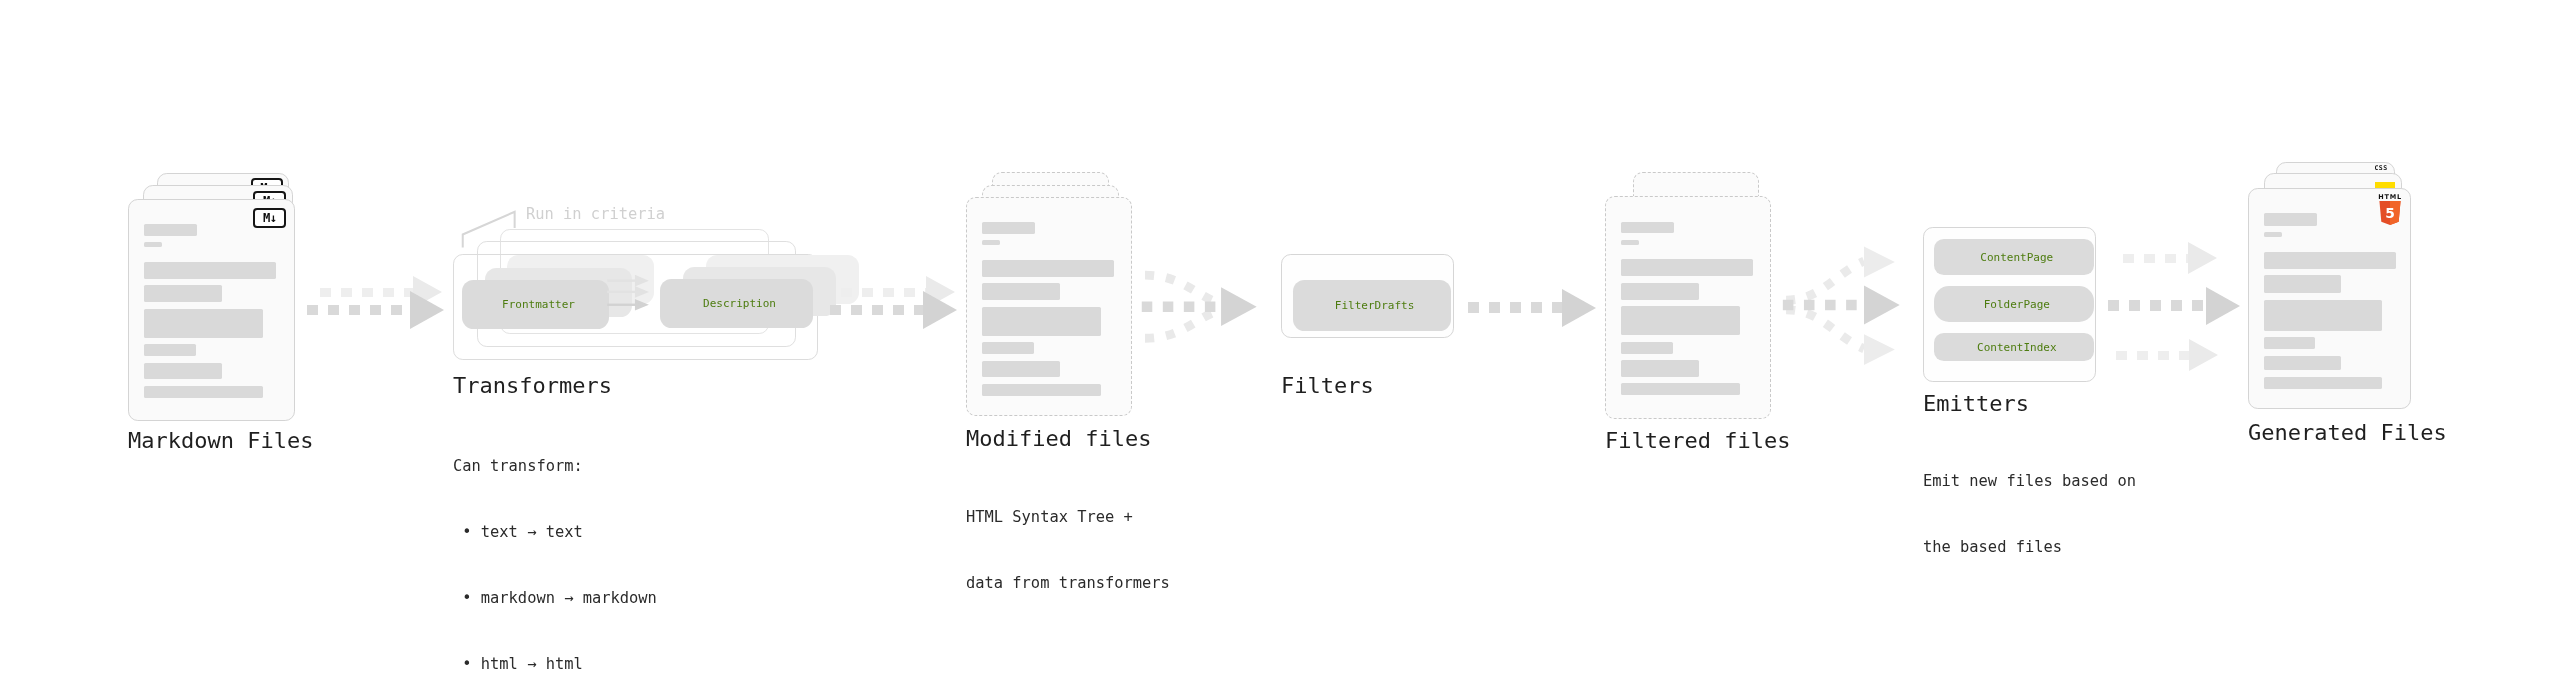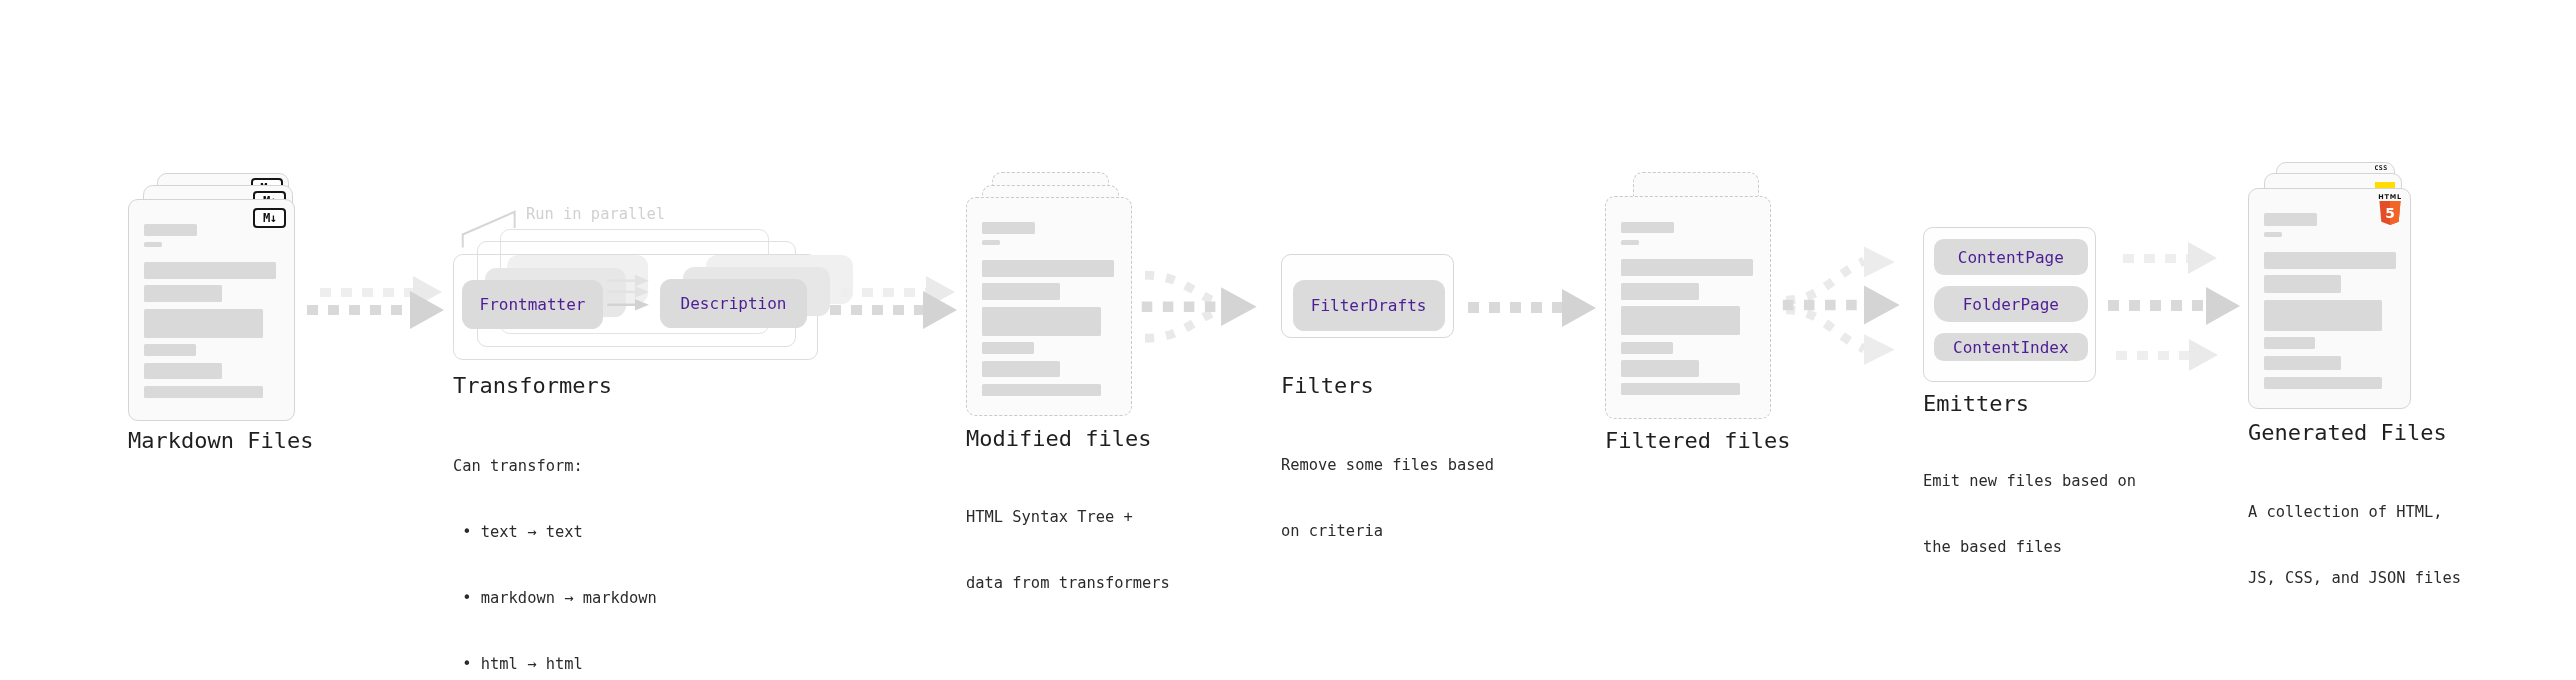--- a/index.html
+++ b/index.html
@@ -92,7 +92,7 @@
   </div>
 
   <div class="abs" style="left:453px;top:205px;width:382px;height:163px;">
-    <div class="annotation" style="left:73px;top:0;">Run in parallel</div>
+    <div class="annotation" style="left:73px;top:0;">Run in criteria</div>
     <svg class="abs" style="left:0;top:0;" width="73" height="46" viewBox="0 0 90 56">
       <polyline points="12,52 12,36 76,8 76,28" fill="none" stroke="#d6d6d6" stroke-width="2.5"></polyline>
     </svg>

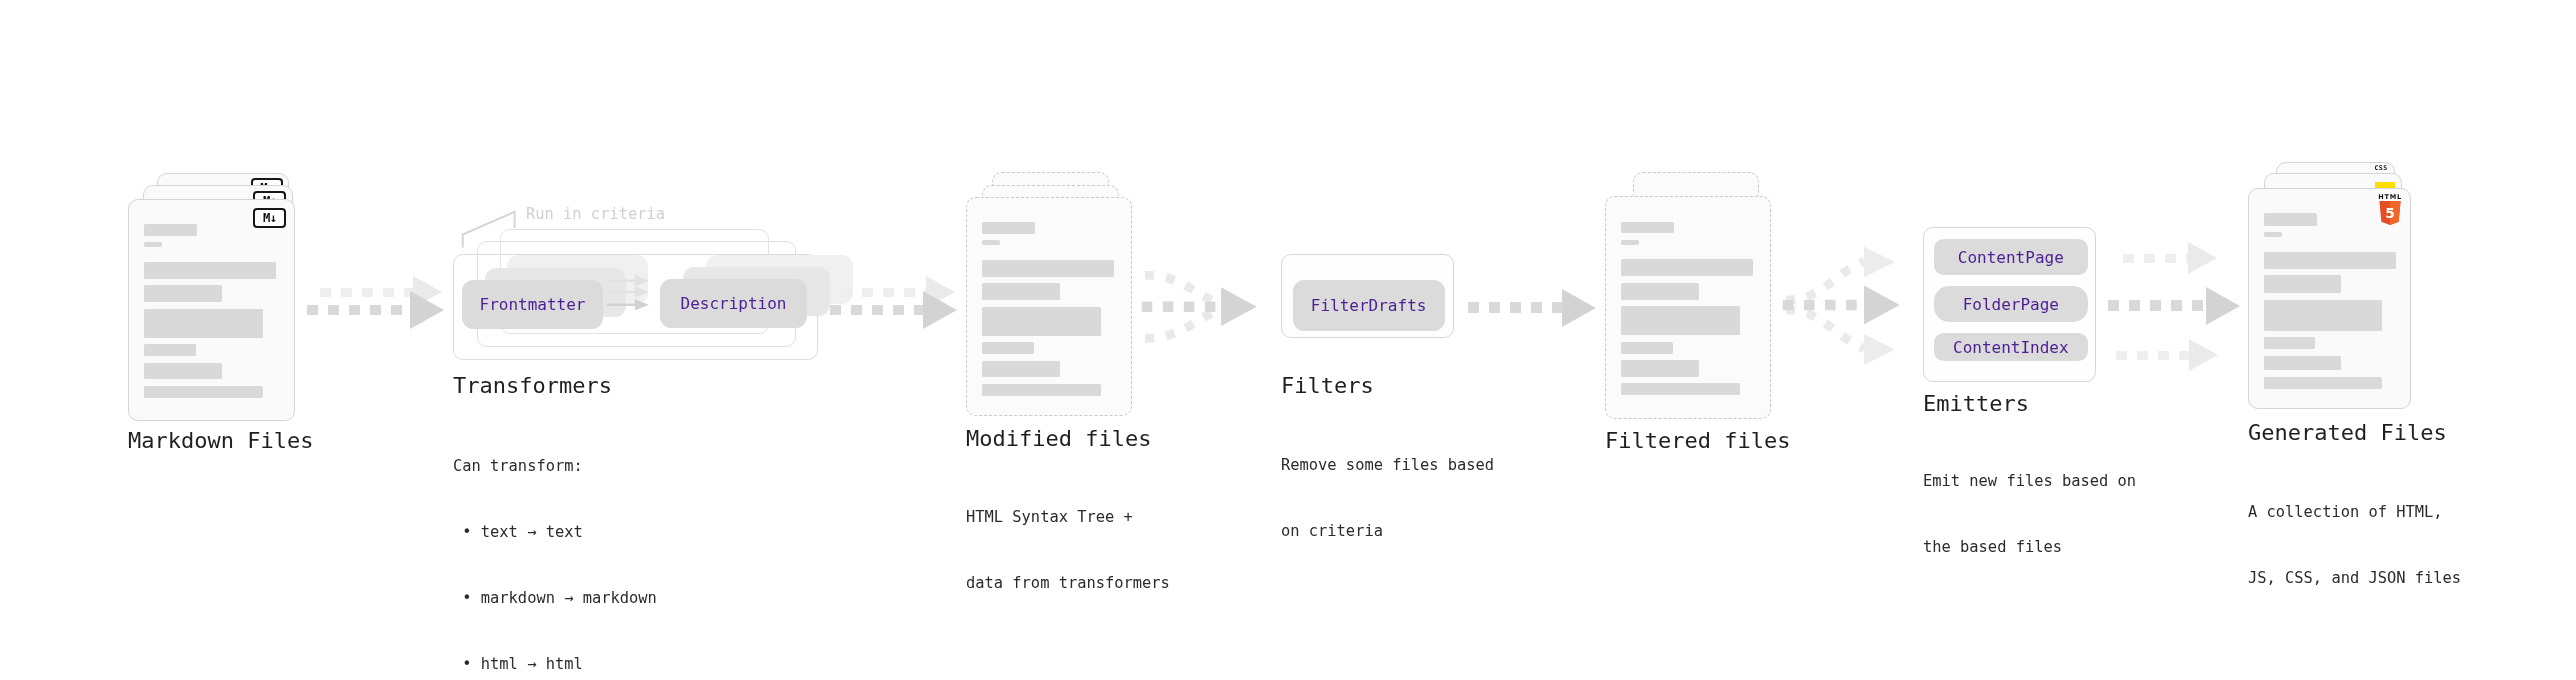--- a/index.html
+++ b/index.html
@@ -27,7 +27,7 @@
   .pill{
     position:absolute;background:#dbdbdb;border-radius:11.4px;
     display:flex;align-items:center;justify-content:center;
-    font-size:16px;color:#4c1d95;white-space:pre;
+    font-size:11px;color:#4d7c0f;white-space:pre;padding-left:6px;
   }
   .pill.ghost1{background:#e7e7e7;}
   .pill.ghost2{background:#f0f0f0;}

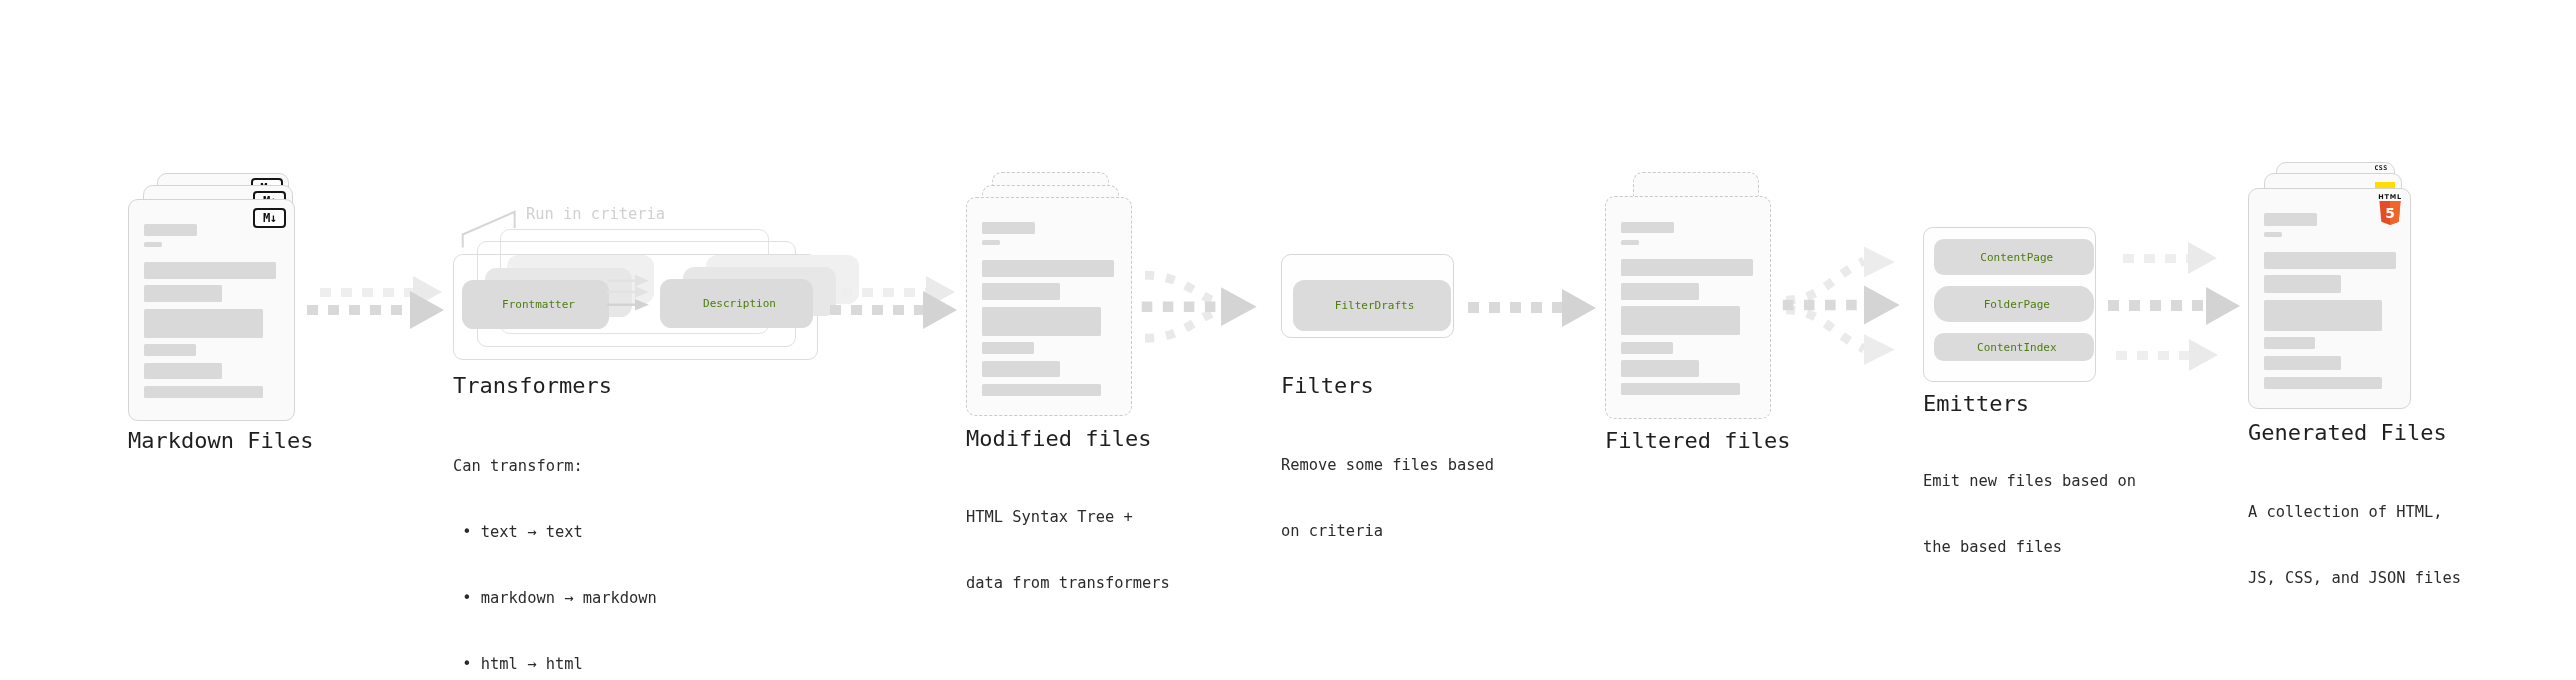--- a/index.html
+++ b/index.html
@@ -173,10 +173,6 @@
     <div class="pill" style="left:10.6px;top:25px;width:152px;height:51px;">FilterDrafts</div>
   </div>
   <div class="heading" style="left:1281px;top:374px;">Filters</div>
-  <div class="body-text" style="left:1281px;top:410px;">
-    <div>Remove some files based</div>
-    <div>on criteria</div>
-  </div>
 
   <div class="dashed-arrow" style="left:1468px;top:288px;width:128px;height:39px;--c:#d9d9d9;--h:#d3d3d3;">
     <div class="d-line"></div>

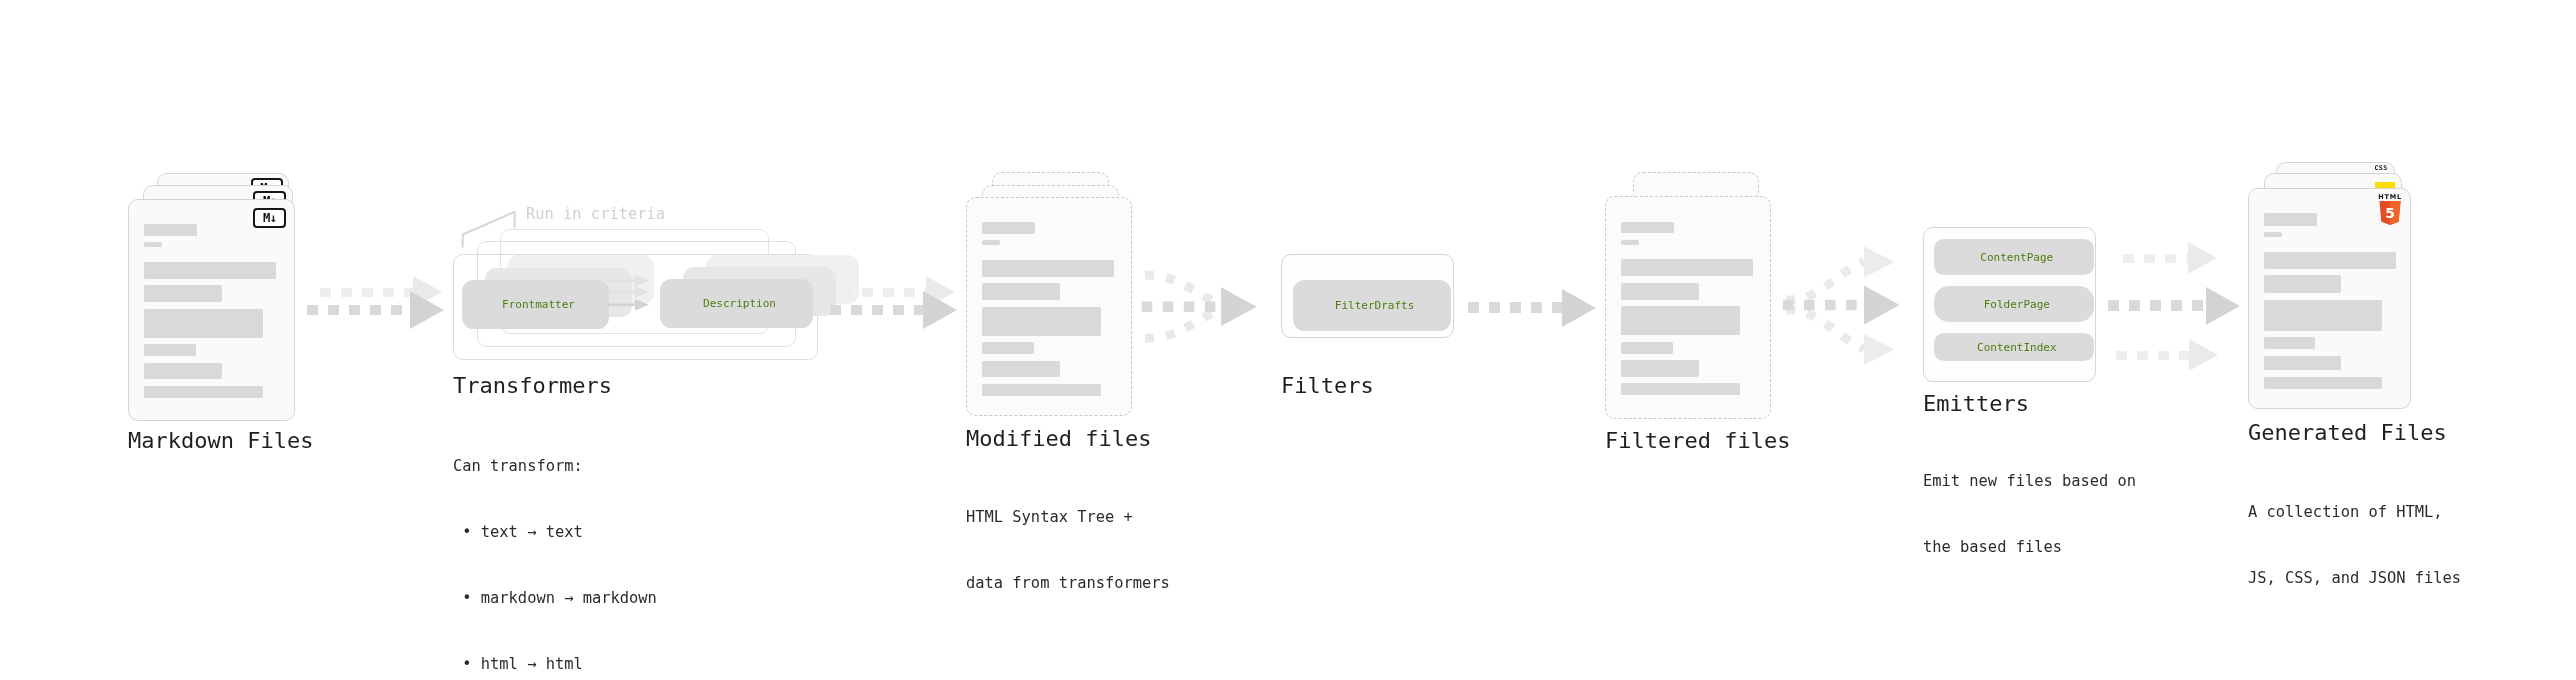--- a/index.html
+++ b/index.html
@@ -258,10 +258,6 @@
     </div>
   </div>
   <div class="heading" style="left:2248px;top:421px;">Generated Files</div>
-  <div class="body-text" style="left:2248px;top:457px;">
-    <div>A collection of HTML,</div>
-    <div>JS, CSS, and JSON files</div>
-  </div>
 
 </div>
 

